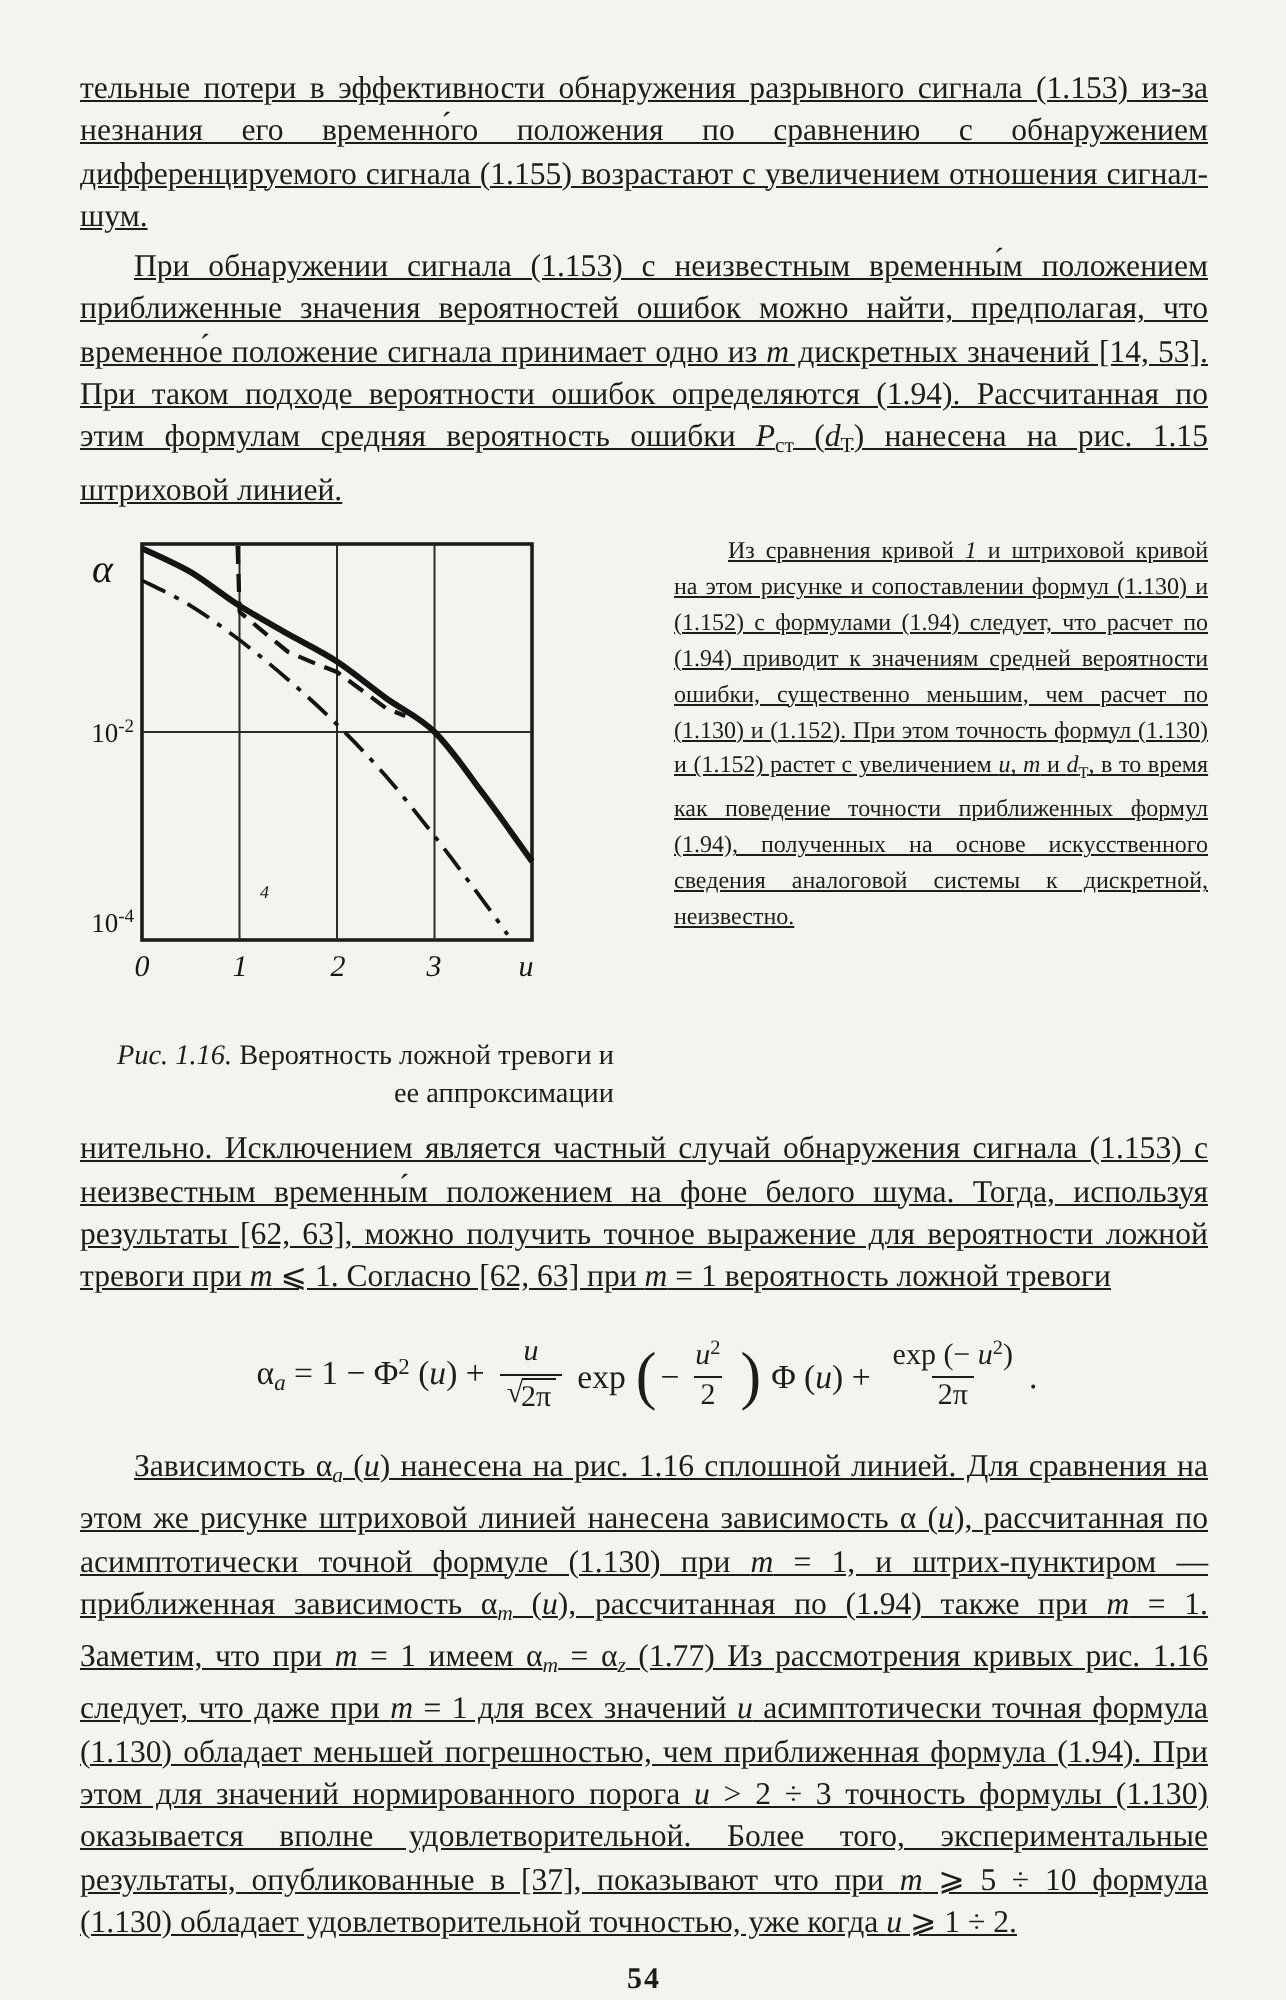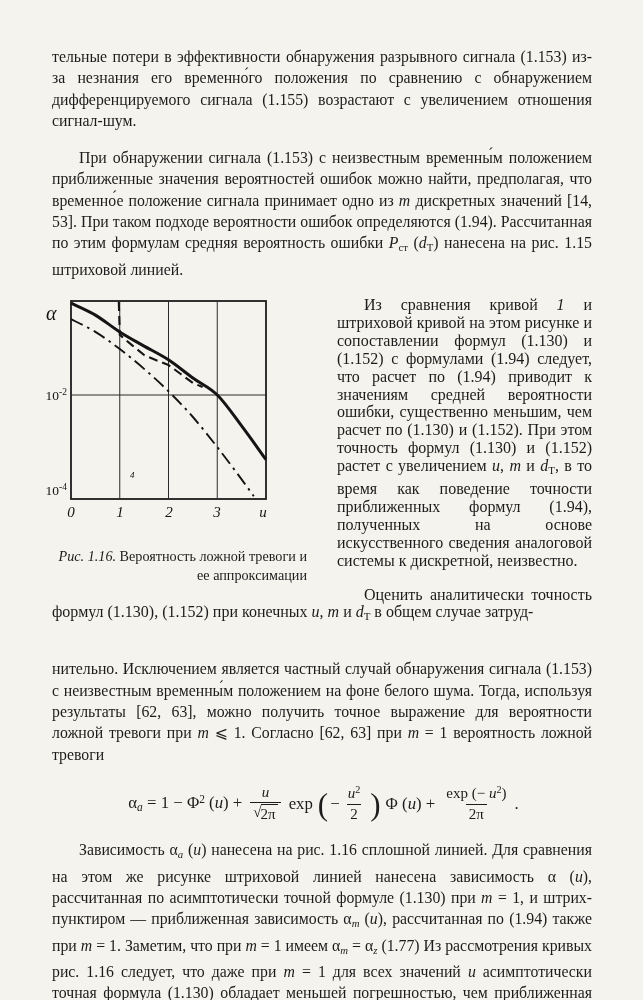--- a/index.html
+++ b/index.html
@@ -14,7 +14,7 @@
     font-size:15.8px;line-height:21.3px;
     text-align:justify;
   }
-  p{margin:16px;text-indent:27px;}
+  p{margin:4px;text-indent:27px;text-decoration:underline;}
   p.cont{text-indent:0;}
   .tight{font-size:16px;line-height:17.9px;}
   .wrap-section{margin-top:11px;}

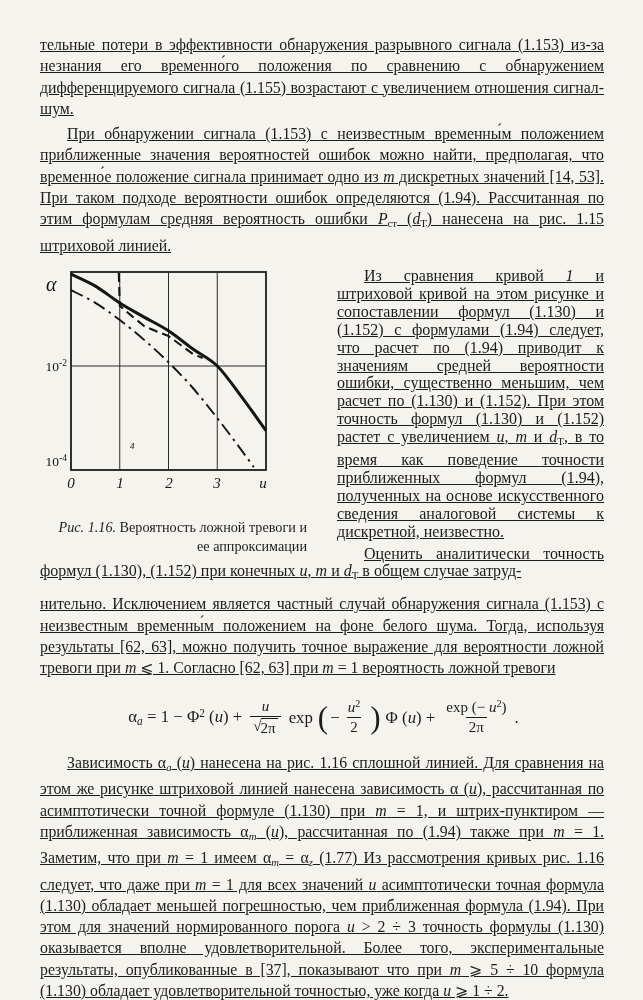--- a/index.html
+++ b/index.html
@@ -16,7 +16,7 @@
   }
   p{margin:4px;text-indent:27px;text-decoration:underline;}
   p.cont{text-indent:0;}
-  .tight{font-size:16px;line-height:17.9px;}
+  .tight{font-size:12px;line-height:17.9px;}
   .wrap-section{margin-top:11px;}
   .wrap-section::after{content:"";display:block;clear:both;}
   figure{

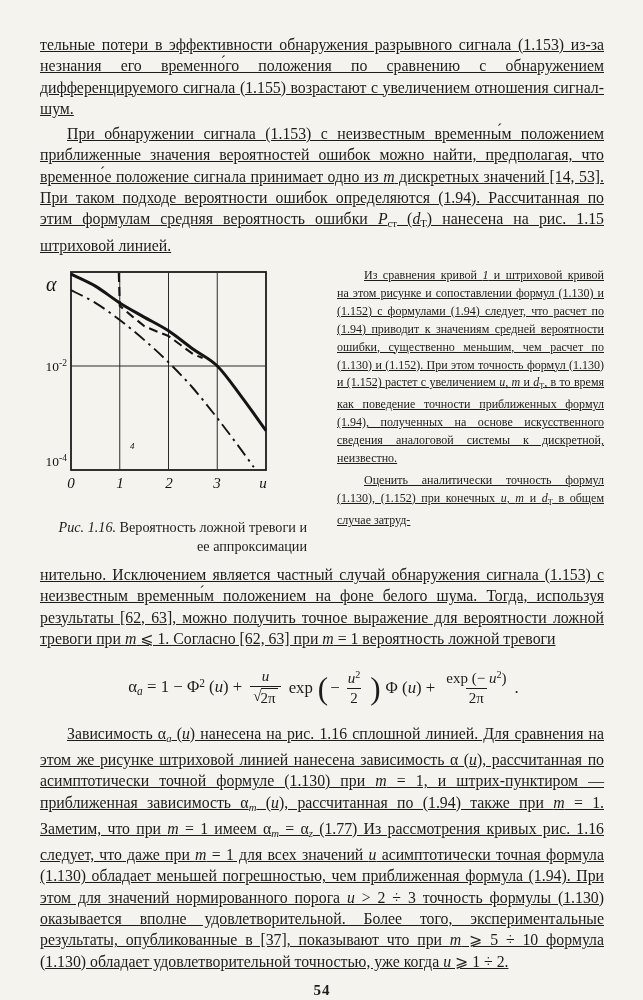--- a/index.html
+++ b/index.html
@@ -98,7 +98,6 @@
 
     <p class="tight">Из сравнения кривой <i>1</i> и штриховой кривой на этом рисунке и сопоставлении формул (1.130) и (1.152) с формулами (1.94) следует, что расчет по (1.94) приводит к значениям средней вероятности ошибки, существенно меньшим, чем расчет по (1.130) и (1.152). При этом точность формул (1.130) и (1.152) растет с увеличением <i>u</i>, <i>m</i> и <i>d</i><sub>T</sub>, в то время как поведение точности приближенных формул (1.94), полученных на основе искусственного сведения аналоговой системы к дискретной, неизвестно.</p>
 
-    <p class="tight">Оценить аналитически точность формул (1.130), (1.152) при конечных <i>u</i>, <i>m</i> и <i>d</i><sub>T</sub> в общем случае затруд-</p>
 
   </div>
 

